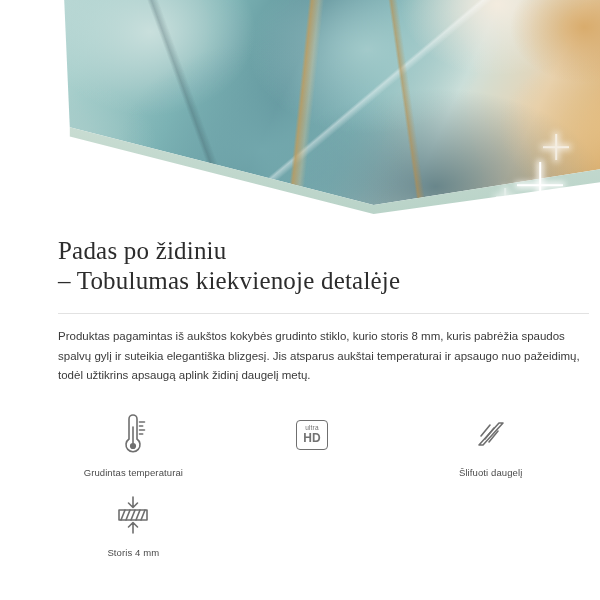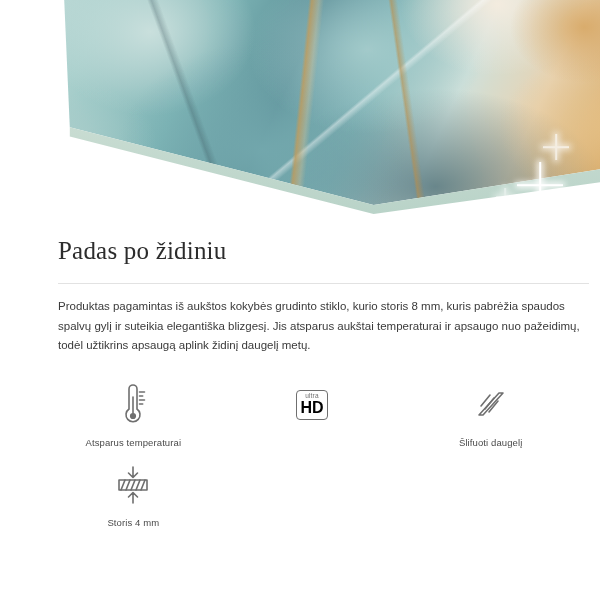--- a/index.html
+++ b/index.html
@@ -155,6 +155,7 @@
   <div class="content">
     <h1 class="title">
       <span>Padas po židiniu</span>
+      <span class="line2">– Tobulumas kiekvienoje detalėje</span>
     </h1>
     <div class="rule"></div>
     <p class="body-text">Produktas pagamintas iš aukštos kokybės grudinto stiklo, kurio storis 8 mm, kuris pabrėžia spaudos spalvų gylį ir suteikia elegantiška blizgesį. Jis atsparus aukštai temperaturai ir apsaugo nuo pažeidimų, todėl užtikrins apsaugą aplink židinį daugelį metų.</p>

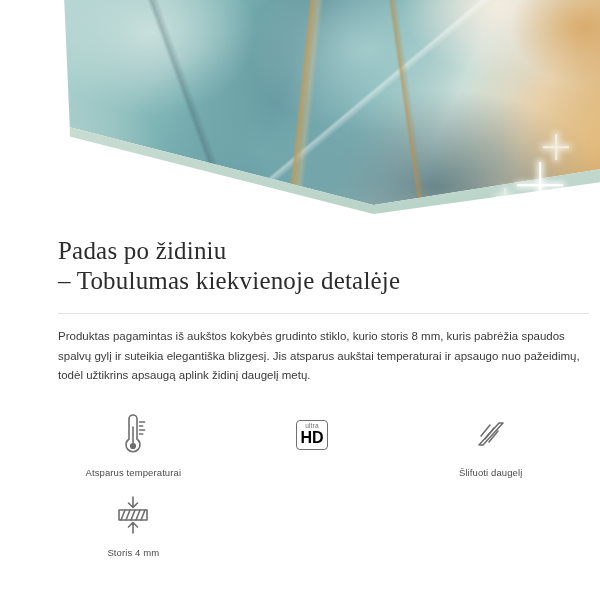--- a/index.html
+++ b/index.html
@@ -135,7 +135,7 @@
     line-height: 1;
   }
   .ultrahd-box .u1 { font-size: 6.5px; color: #6f6f6f; letter-spacing: .2px; }
-  .ultrahd-box .u2 { font-size: 16px; font-weight: bold; color: #000000; margin-top: 1px; }
+  .ultrahd-box .u2 { font-size: 12px; font-weight: bold; color: #737373; margin-top: 1px; }
   svg { display: block; }
 </style>
 </head>

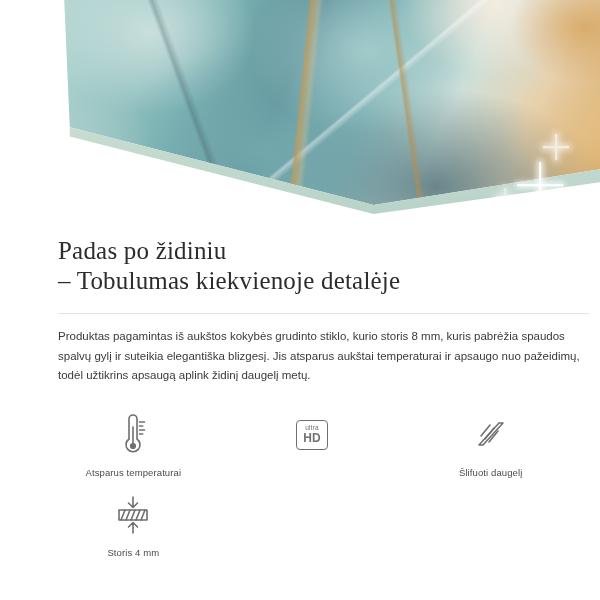--- a/index.html
+++ b/index.html
@@ -174,7 +174,7 @@
           </g>
         </svg>
       </div>
-      <div class="feature-label">Atsparus temperaturai</div>
+      <div class="feature-label">Grudintas temperaturai</div>
     </div>
 
     <div class="feature">

